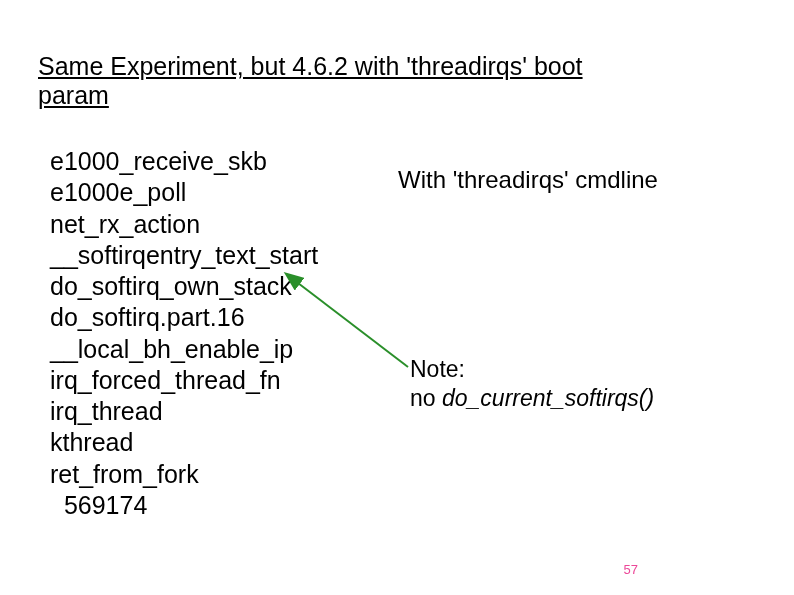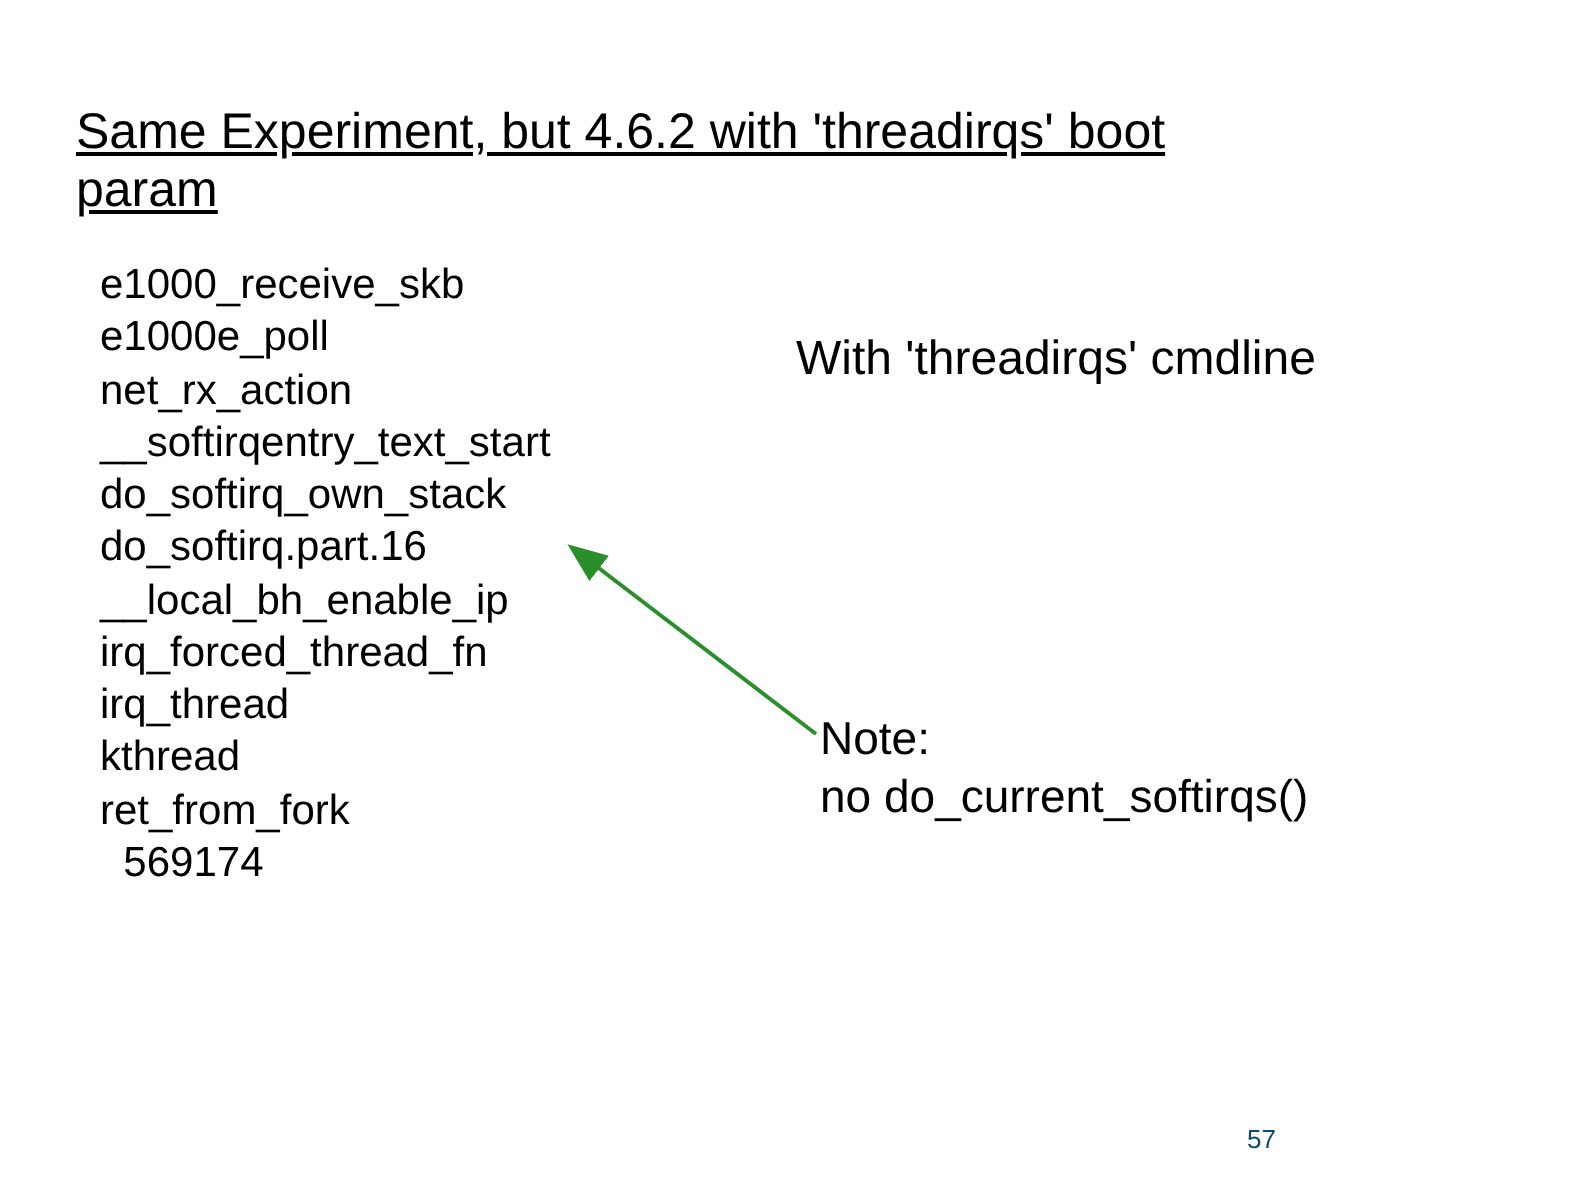--- a/index.html
+++ b/index.html
@@ -29,8 +29,8 @@
   .stack {
     position: absolute;
     left: 50px;
-    top: 130px;
-    font-size: 21px;
+    top: 146px;
+    font-size: 25px;
     line-height: 1.25;
     white-space: pre;
   }

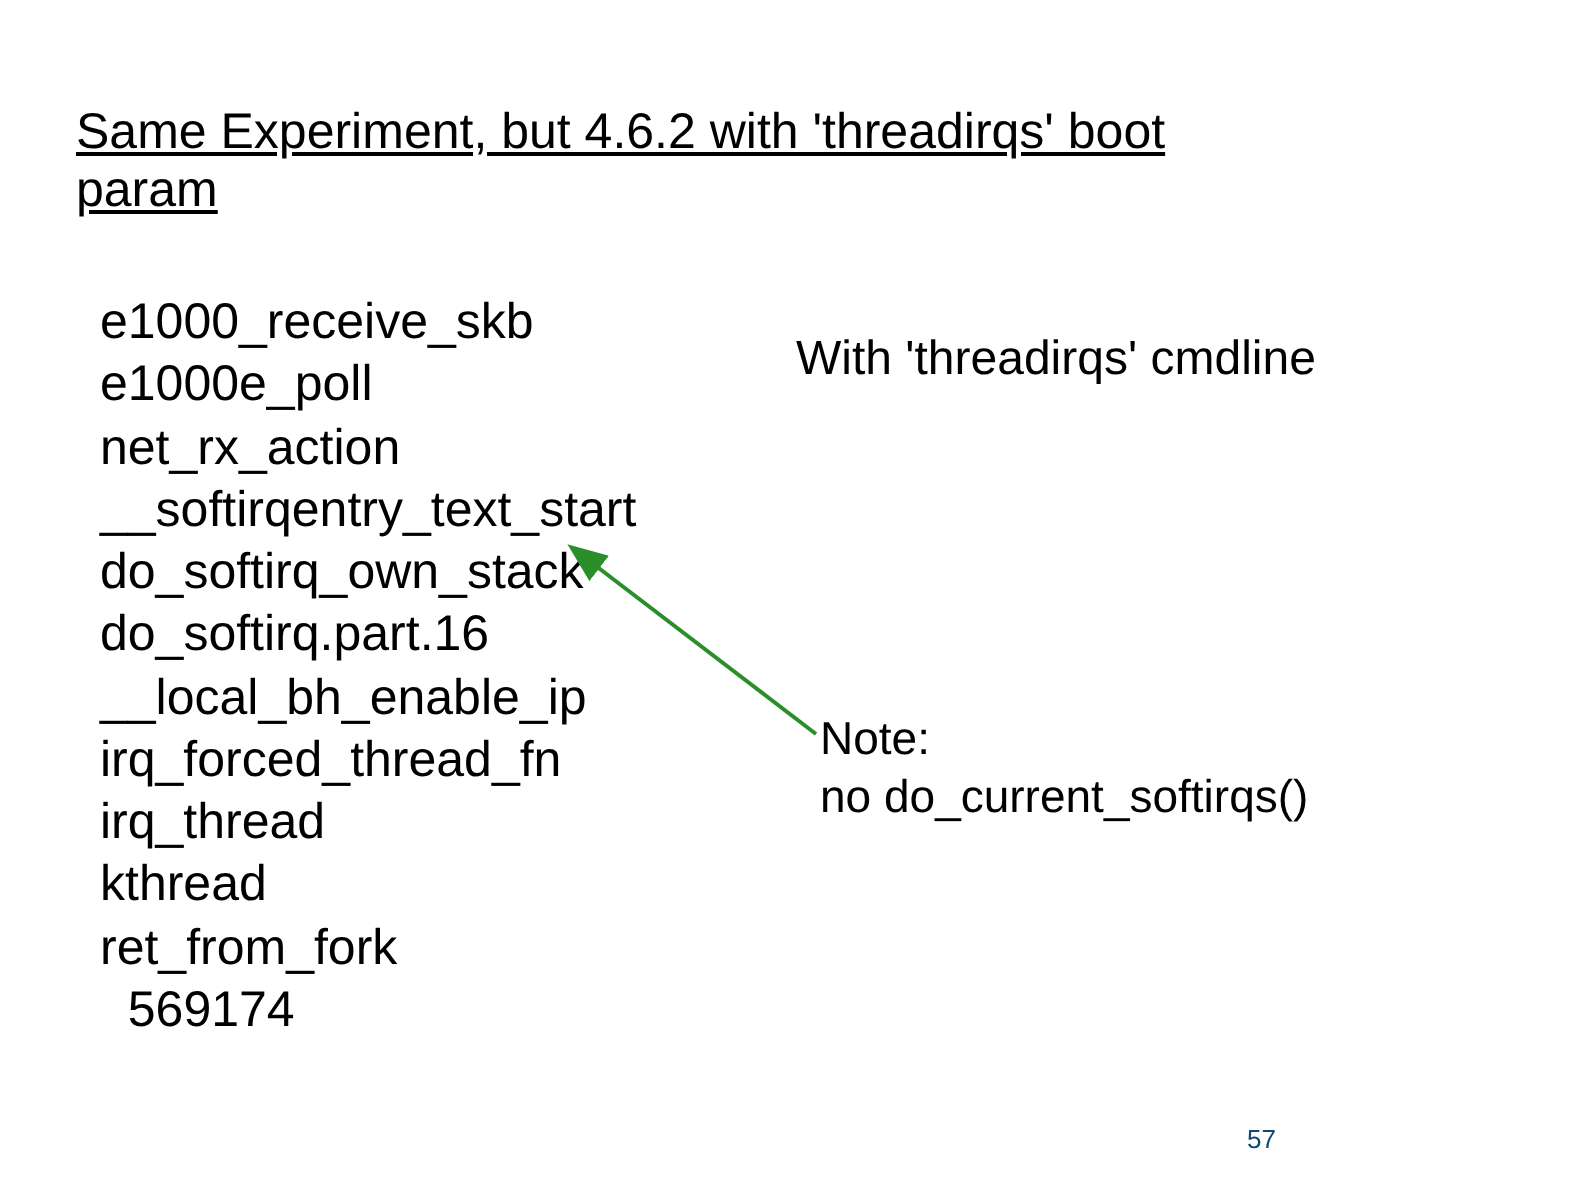--- a/index.html
+++ b/index.html
@@ -49,6 +49,7 @@
     line-height: 1.25;
   }
   .note .italic {
+    font-style: italic;
   }
   .arrow-svg {
     position: absolute;

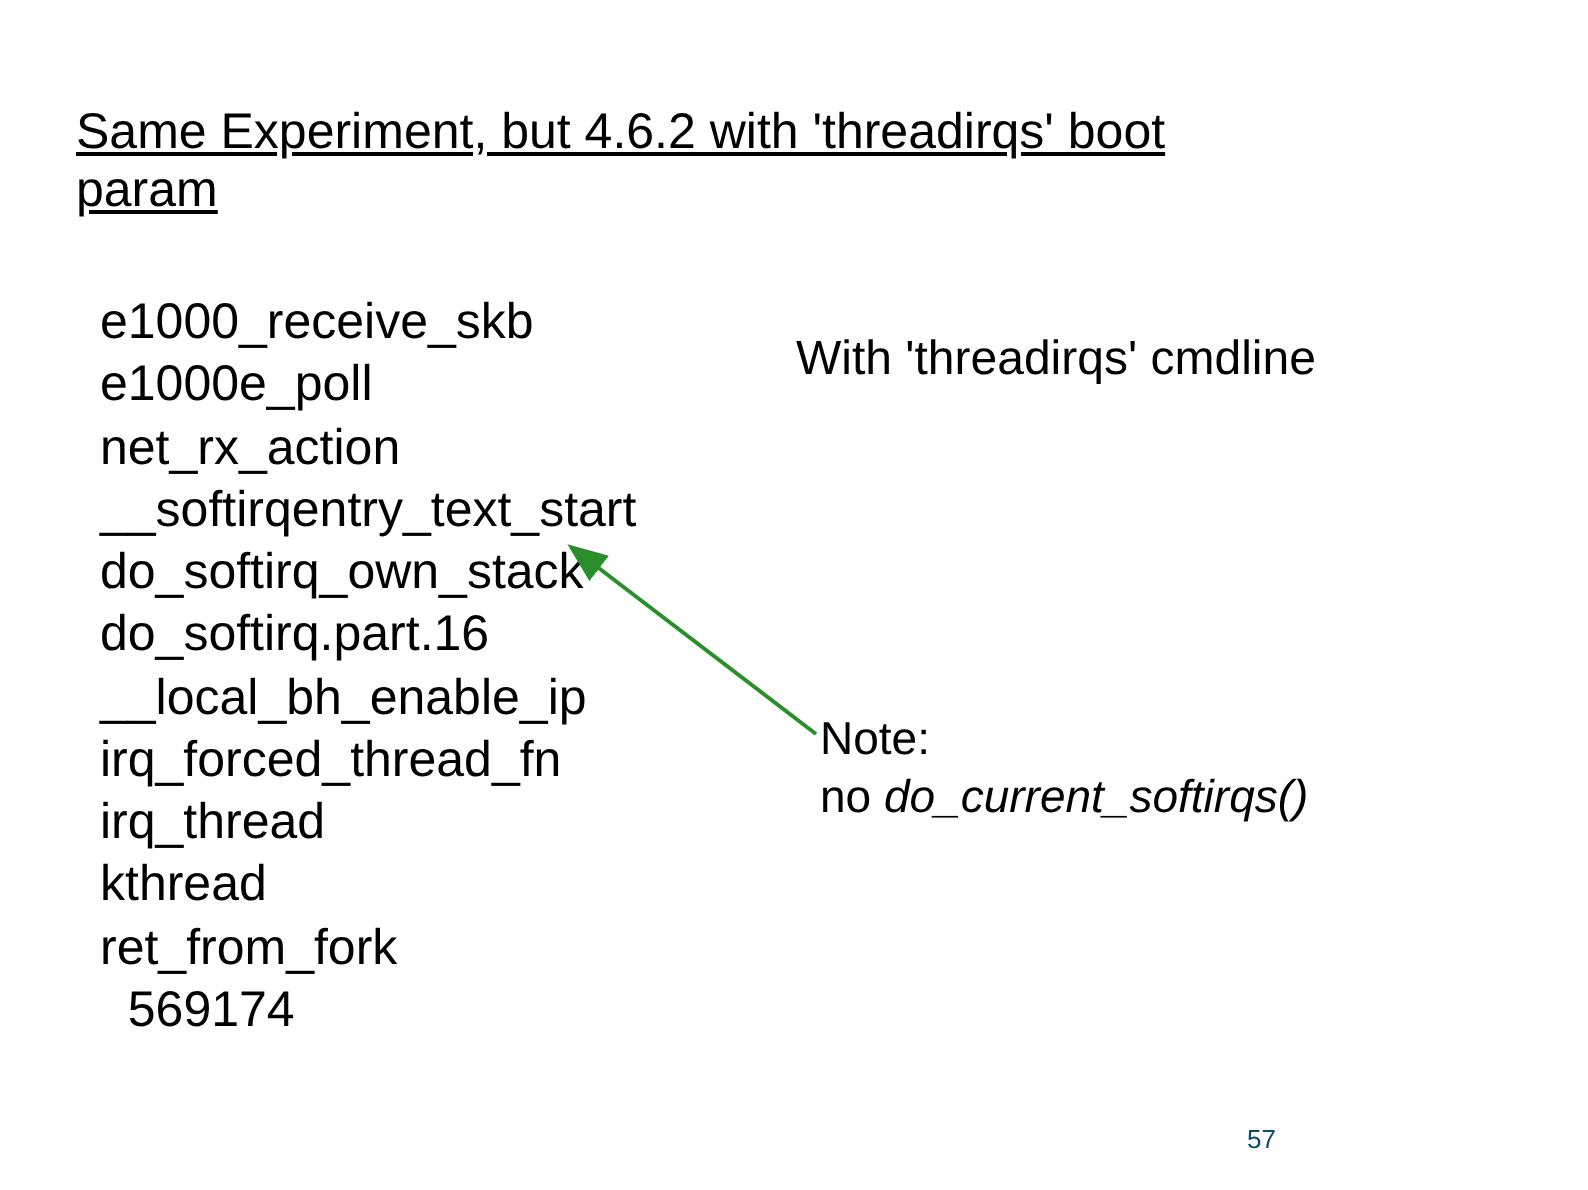--- a/index.html
+++ b/index.html
@@ -64,7 +64,7 @@
     right: 20px;
     bottom: 18px;
     font-size: 13px;
-    color: #0c4a6e;
+    color: #ec4899;
   }
 </style>
 </head>

